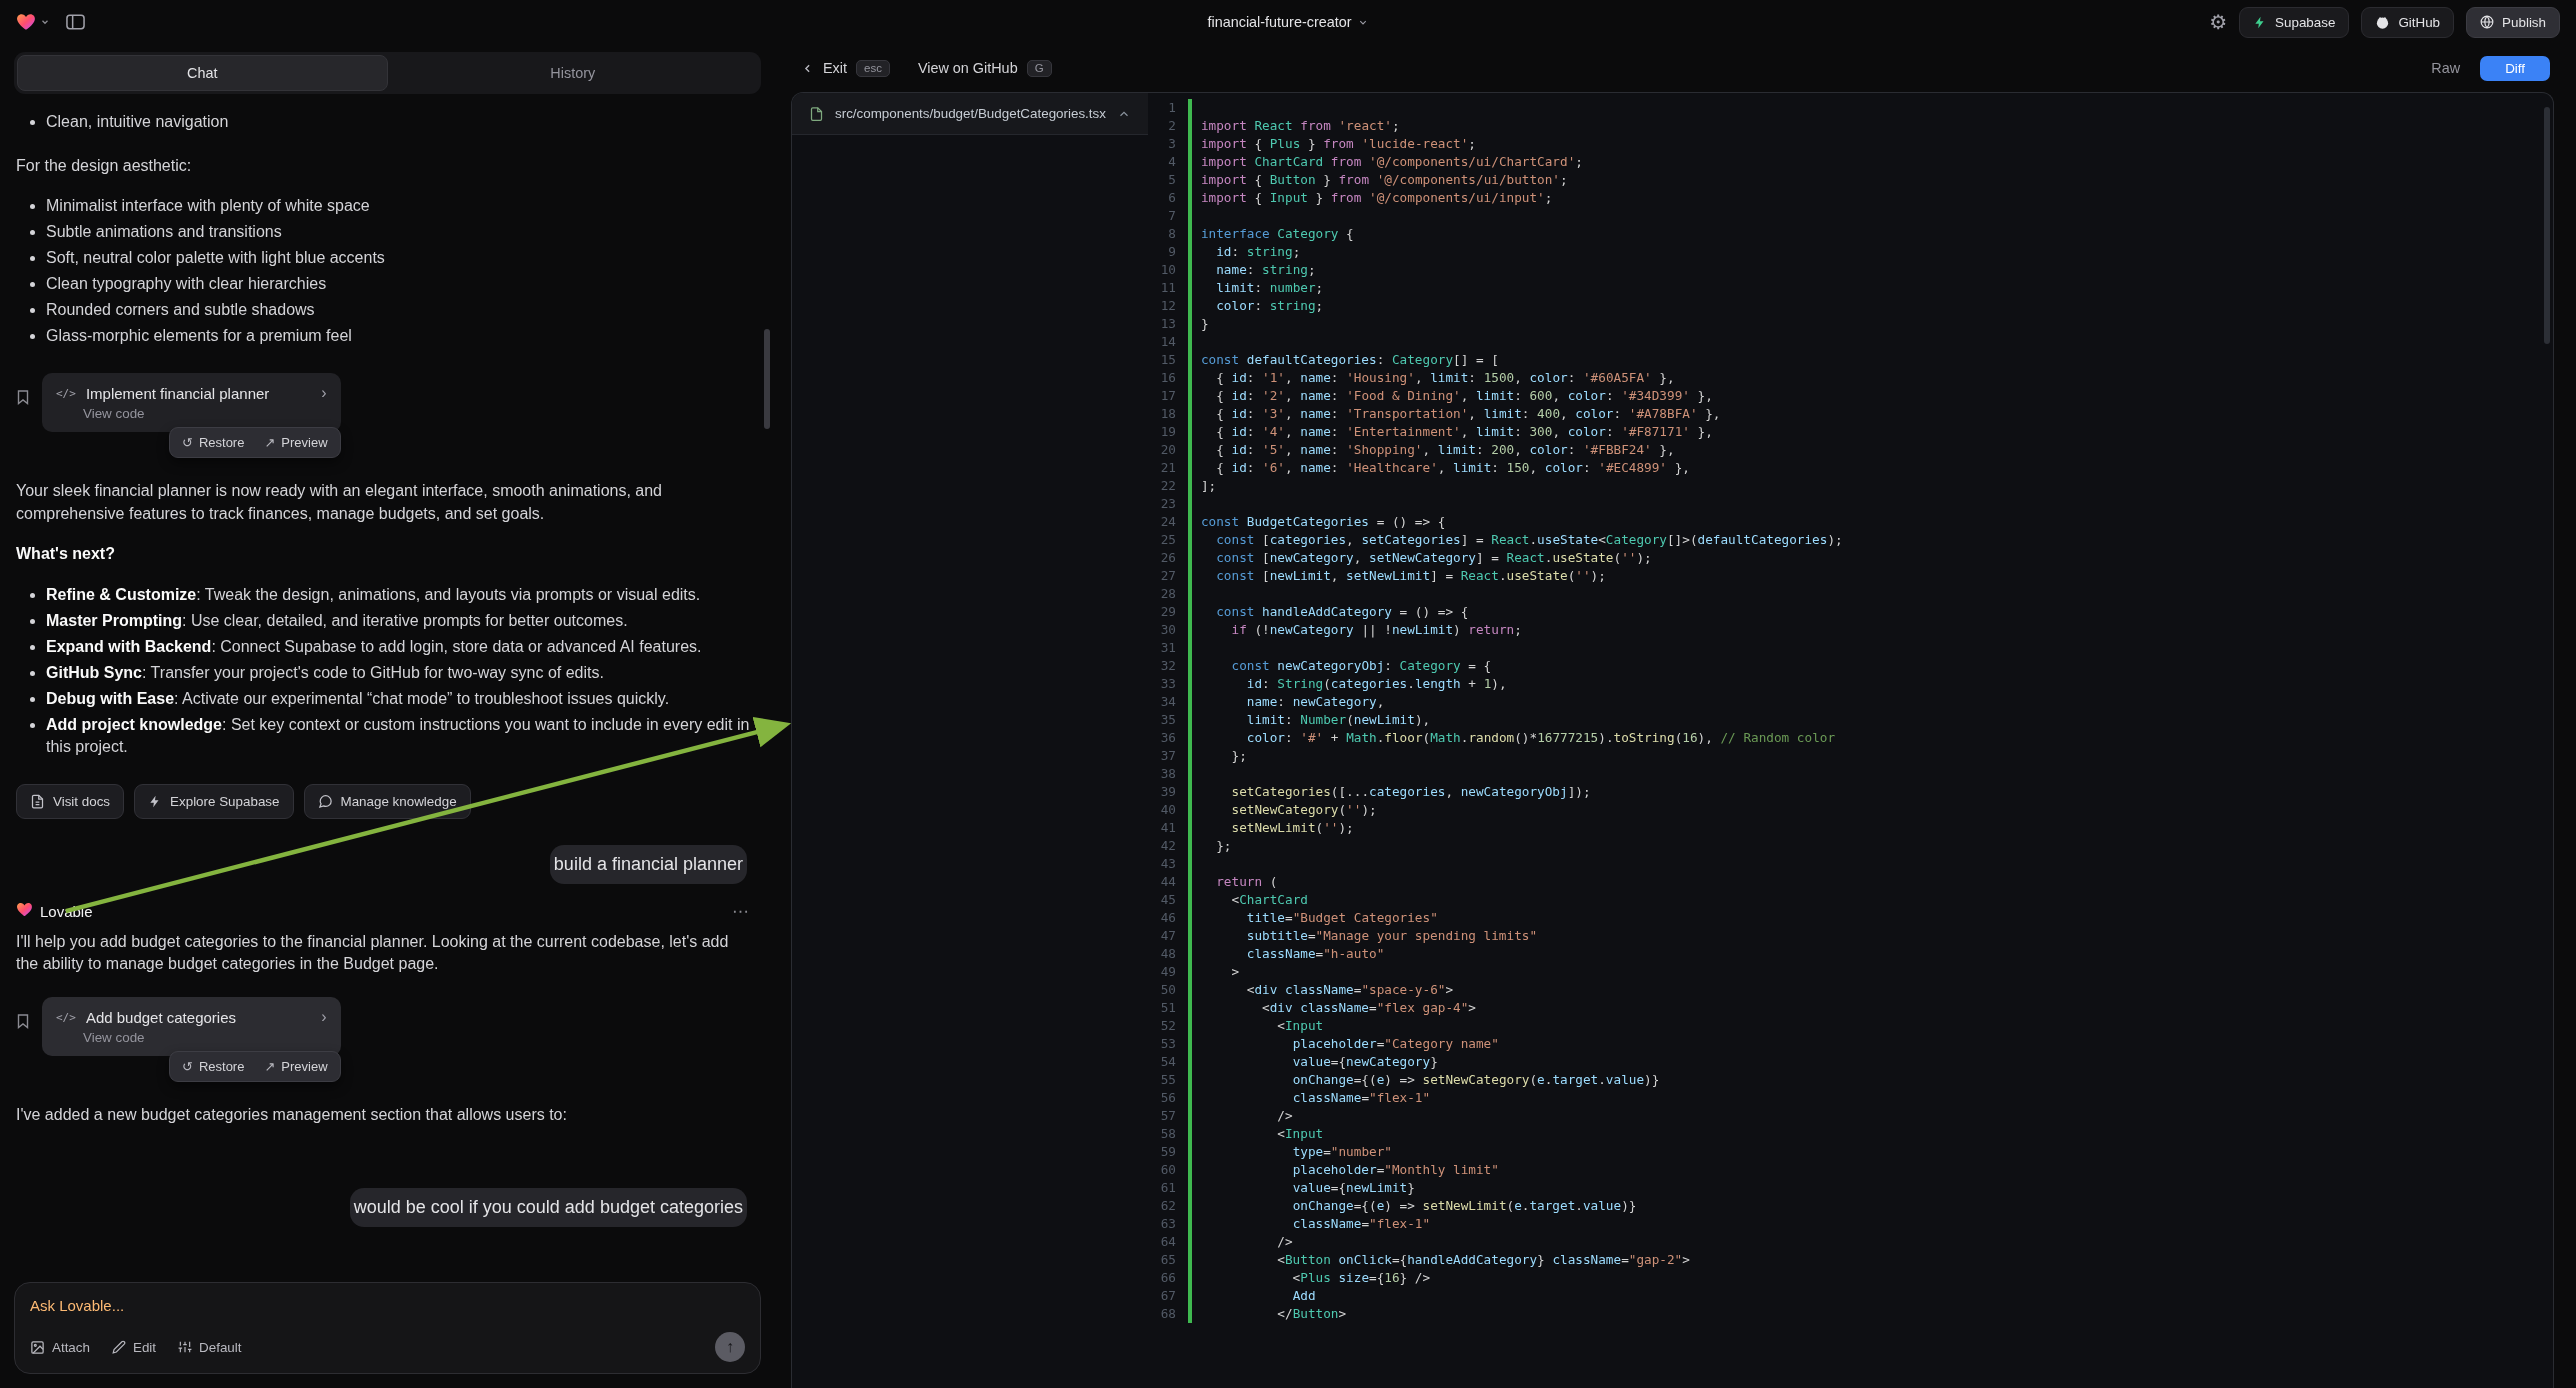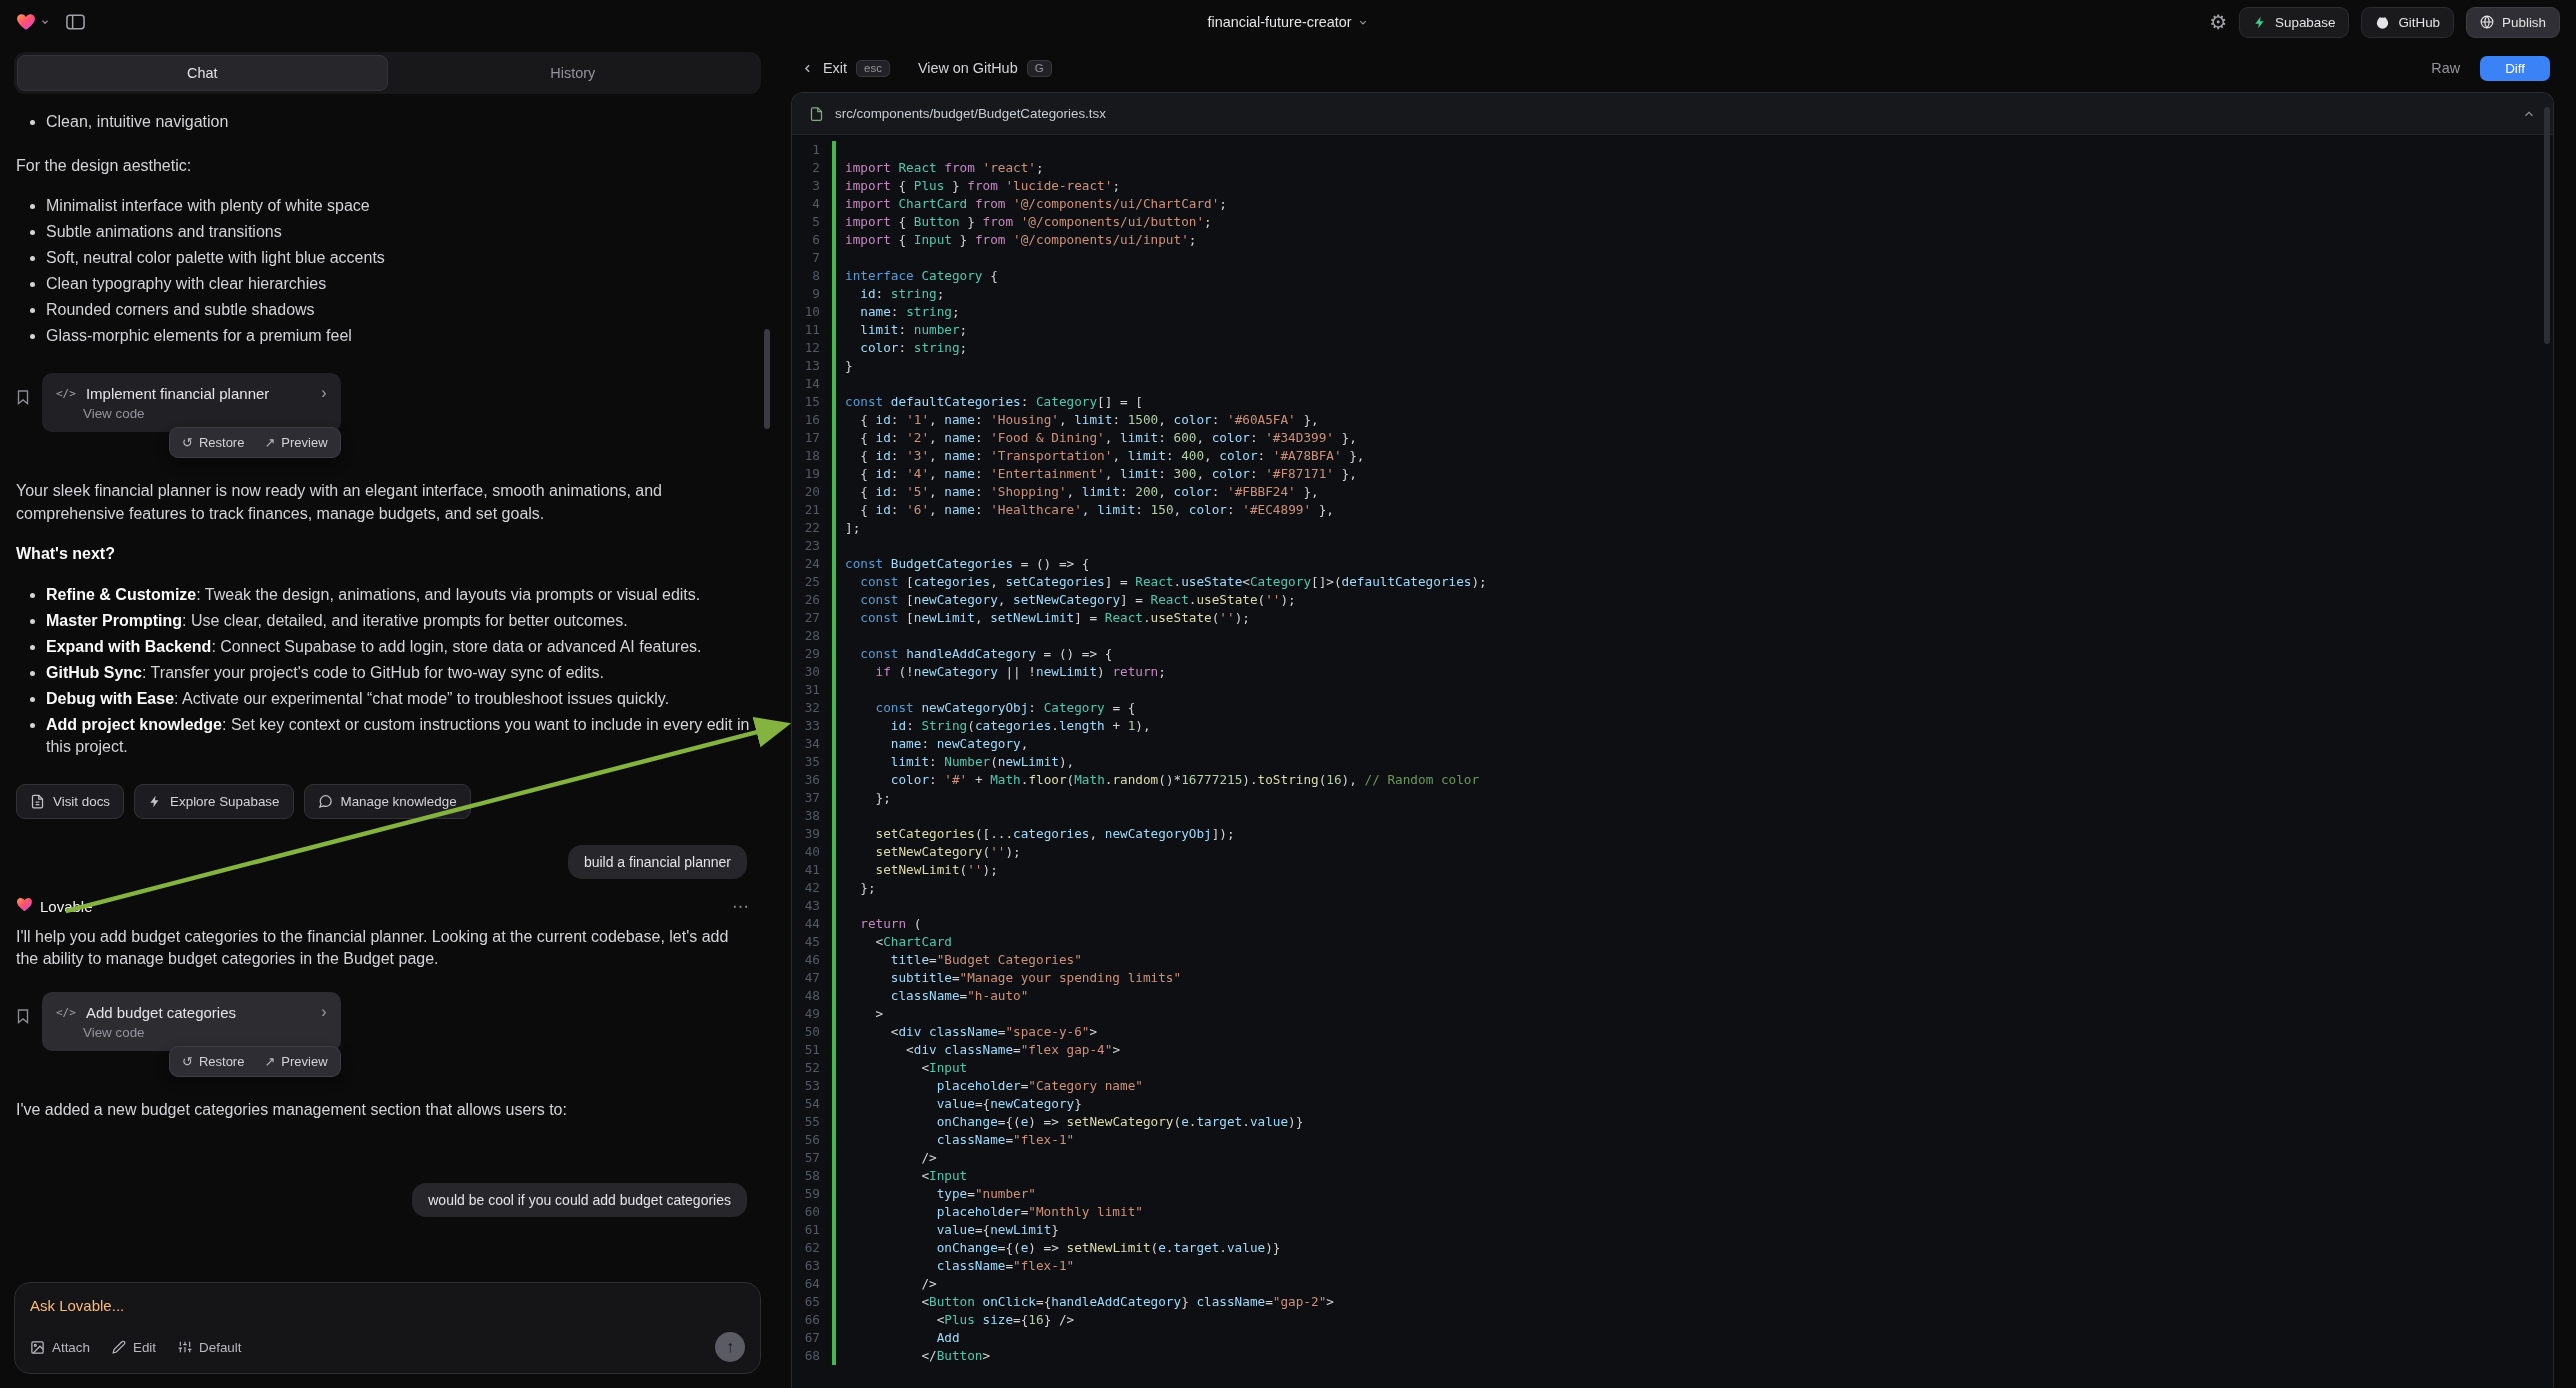--- a/index.html
+++ b/index.html
@@ -89,7 +89,7 @@
   .diff{background:var(--accent-blue,#3b82f6);color:#fff;padding:5px 25px;border-radius:7px;font-size:13.4px;cursor:pointer}
 
   .code-card{flex:1;margin:0 22px 0 16px;border:1px solid #2a2c32;border-bottom:none;
-             border-radius:12px 12px 0 0;background:#0e0f13;display:flex;flex-direction:column;
+             border-radius:12px 12px 0 0;background:#0e0f13;display:flex;
              overflow:hidden;position:relative}
   .file-header{height:42px;flex:none;display:flex;align-items:center;gap:11px;padding:0 17px;
                background:#17181c;border-bottom:1px solid #25272d;color:#c6ccd4;font-size:13.4px}

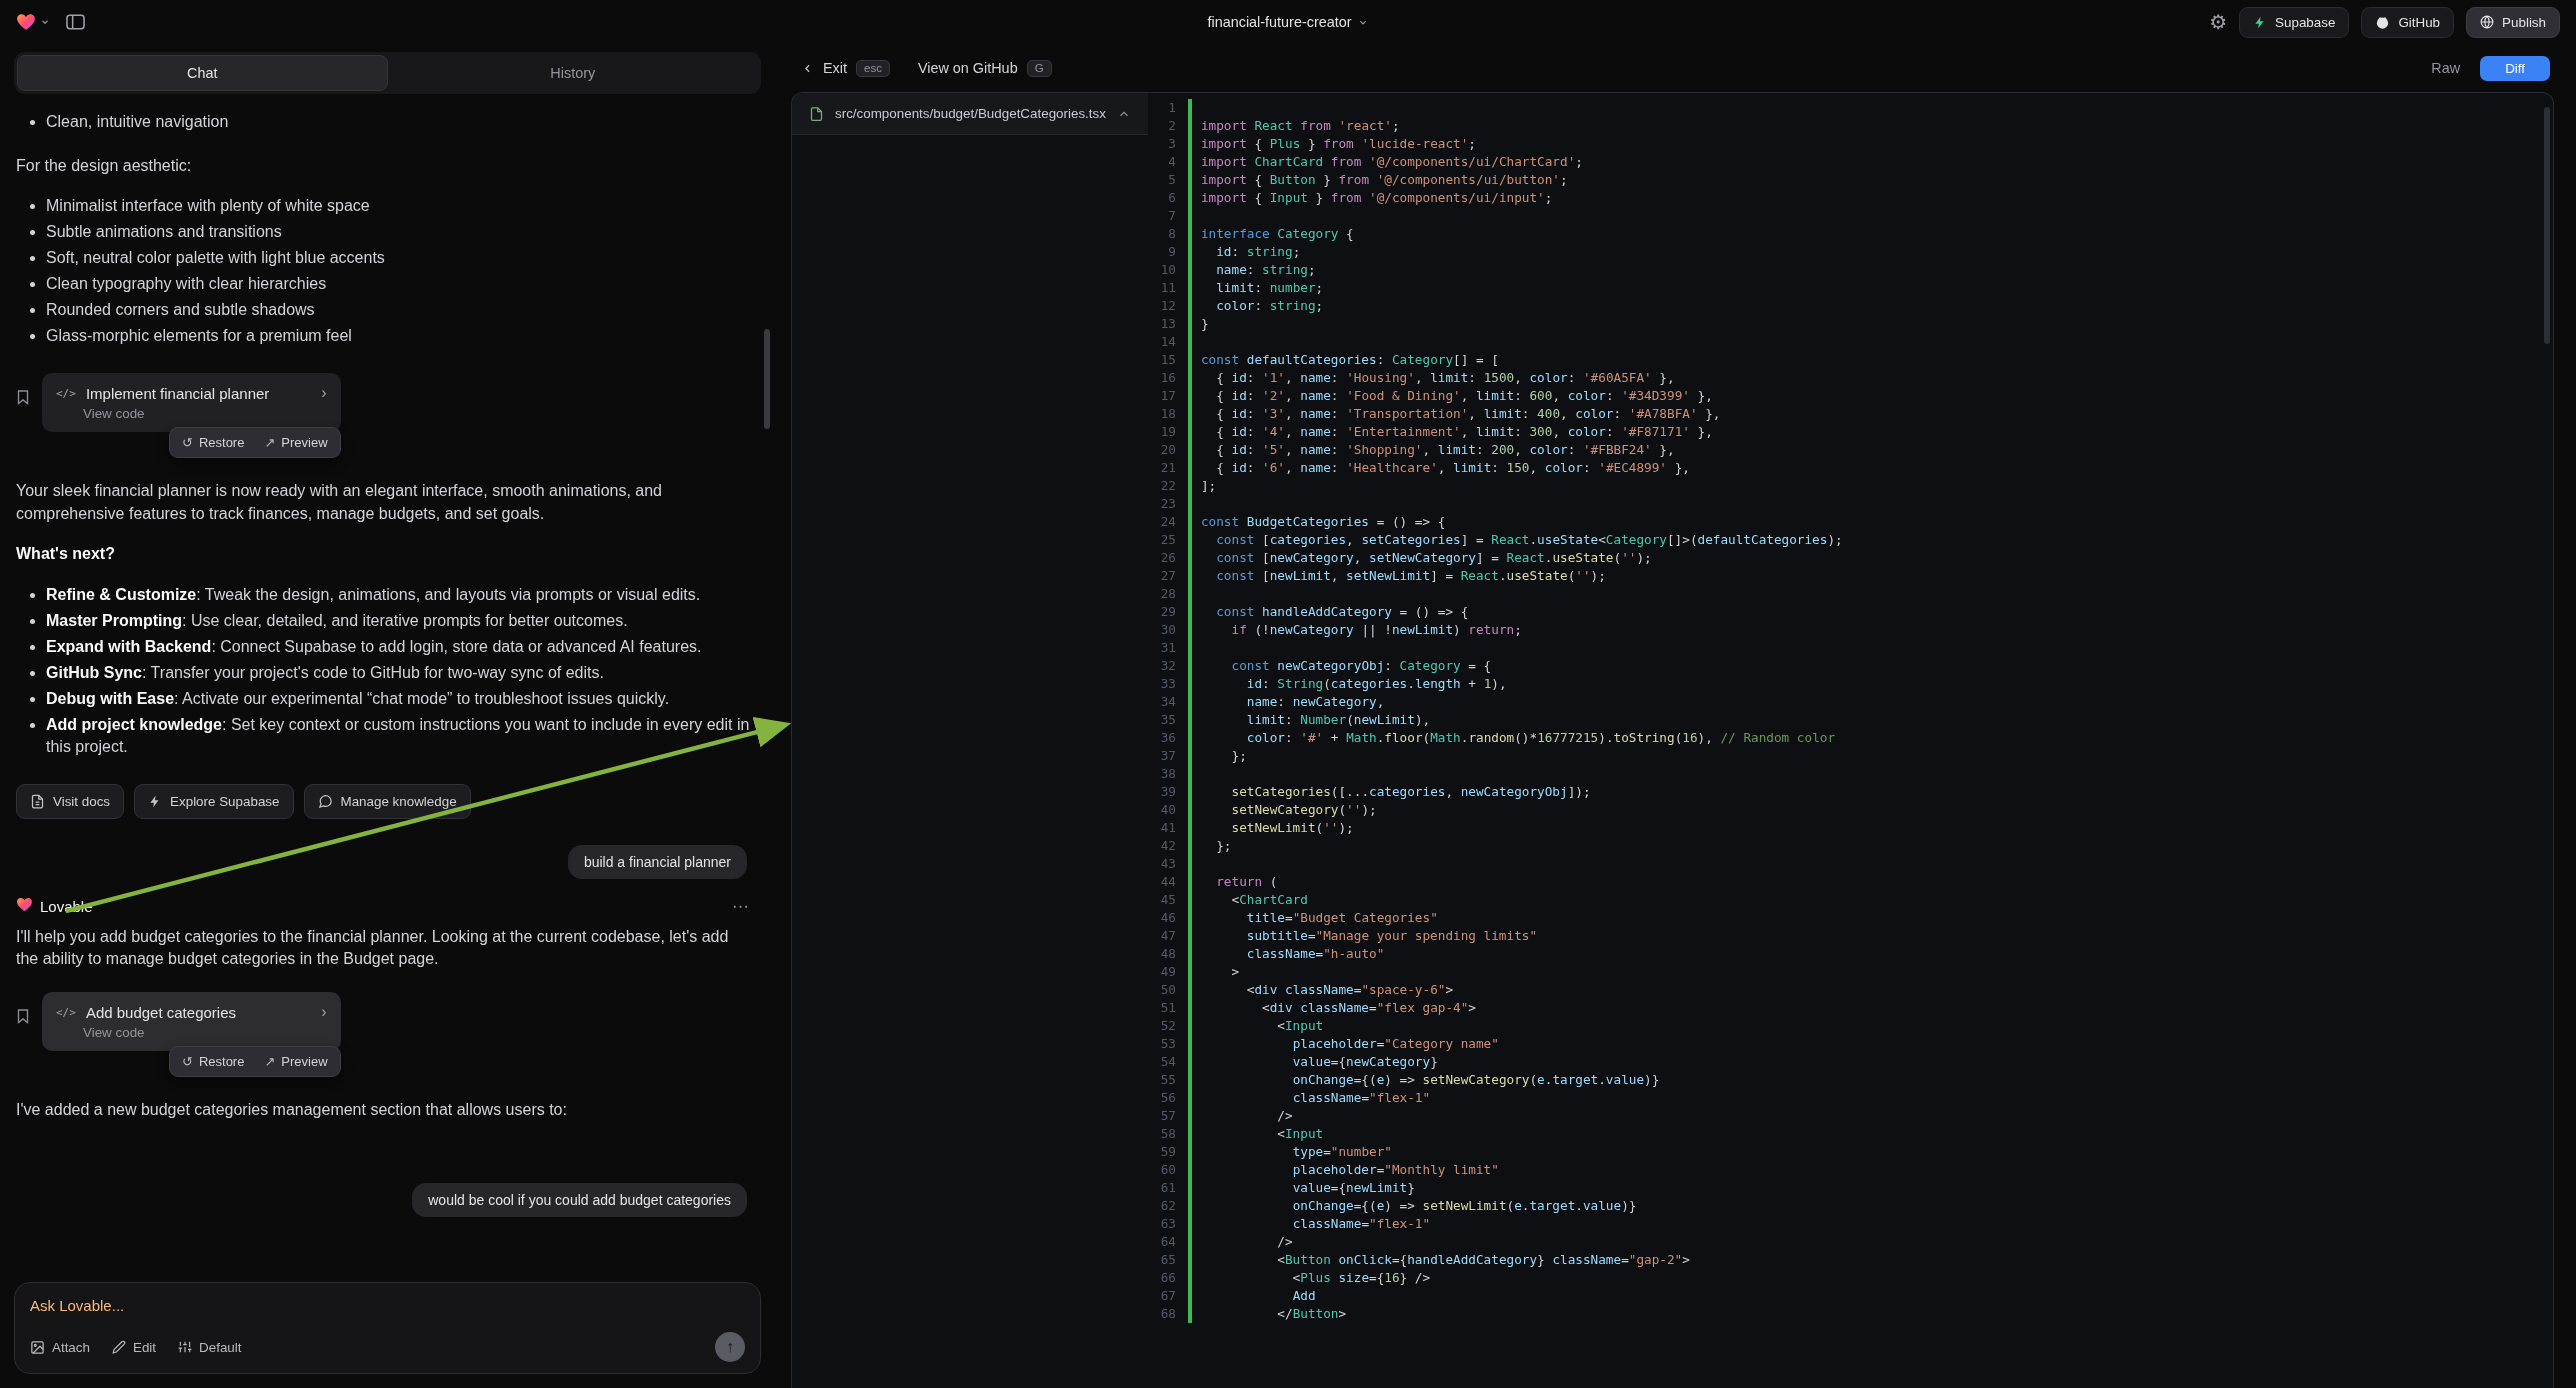--- a/index.html
+++ b/index.html
@@ -60,8 +60,8 @@
         font-family:"Liberation Sans",sans-serif;cursor:pointer}
   .chip-ic{display:flex;color:#c2c2c9}
 
-  .bubble{align-self:flex-end;margin:13px 6px 0 auto;padding:9px 16px;background:#26262b;
-          border-radius:14px;color:#e4e4e7;font-size:14px}
+  .bubble{align-self:flex-end;margin:13px 6px 0 auto;padding:9px 4px;background:#26262b;
+          border-radius:14px;color:#e4e4e7;font-size:18px}
   .bubble.gap-lg{margin-top:52px}
 
   .ai-head{display:flex;align-items:center;gap:7px;margin:17px 0 0;font-weight:normal;color:#f4f4f5;font-size:15px}

